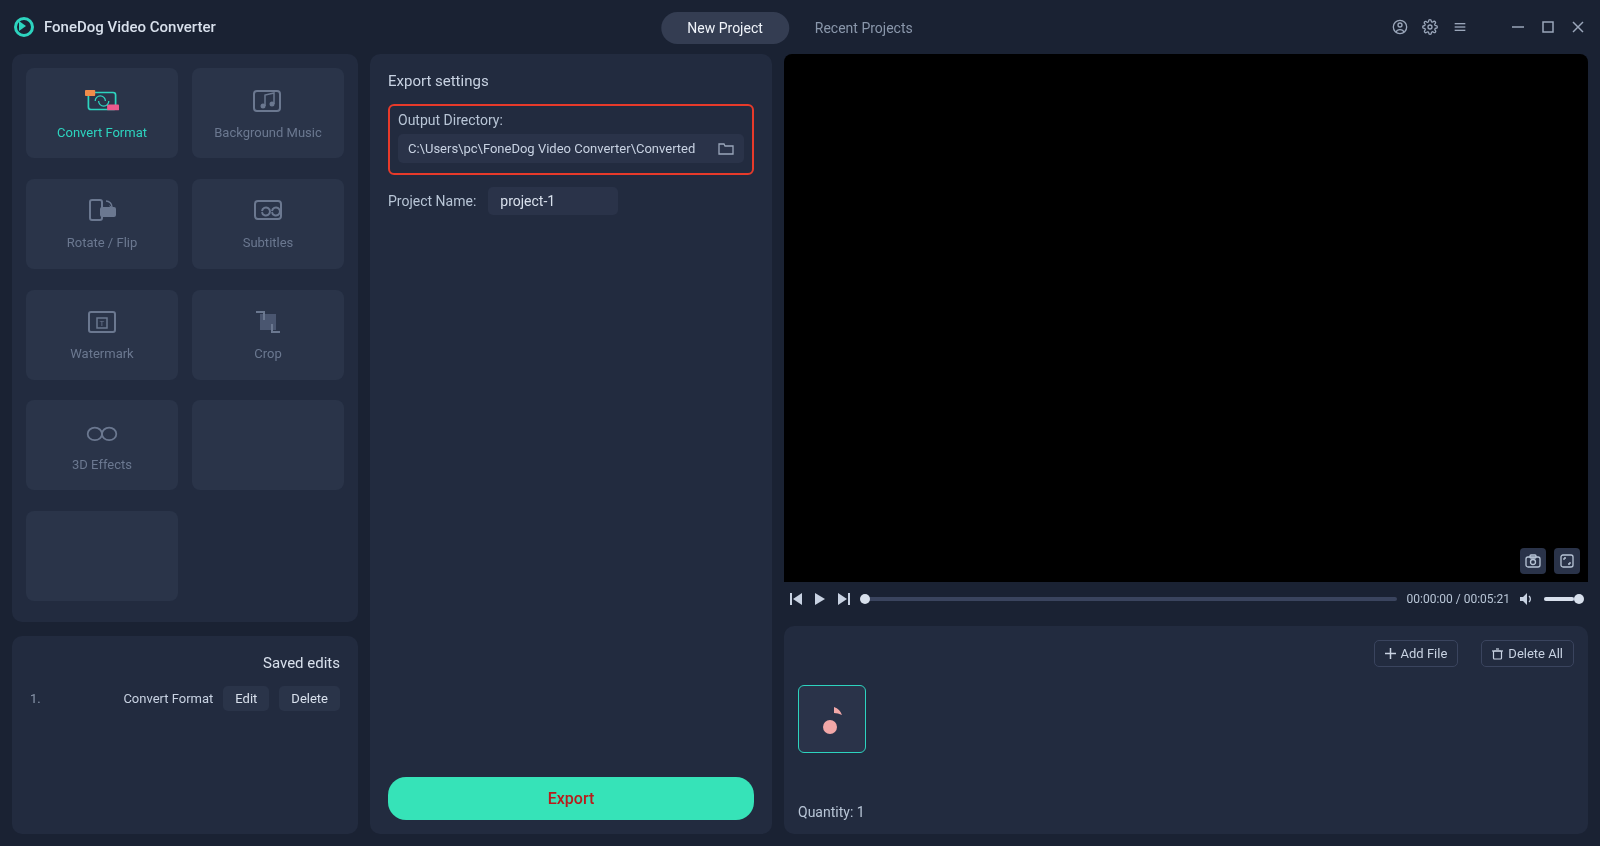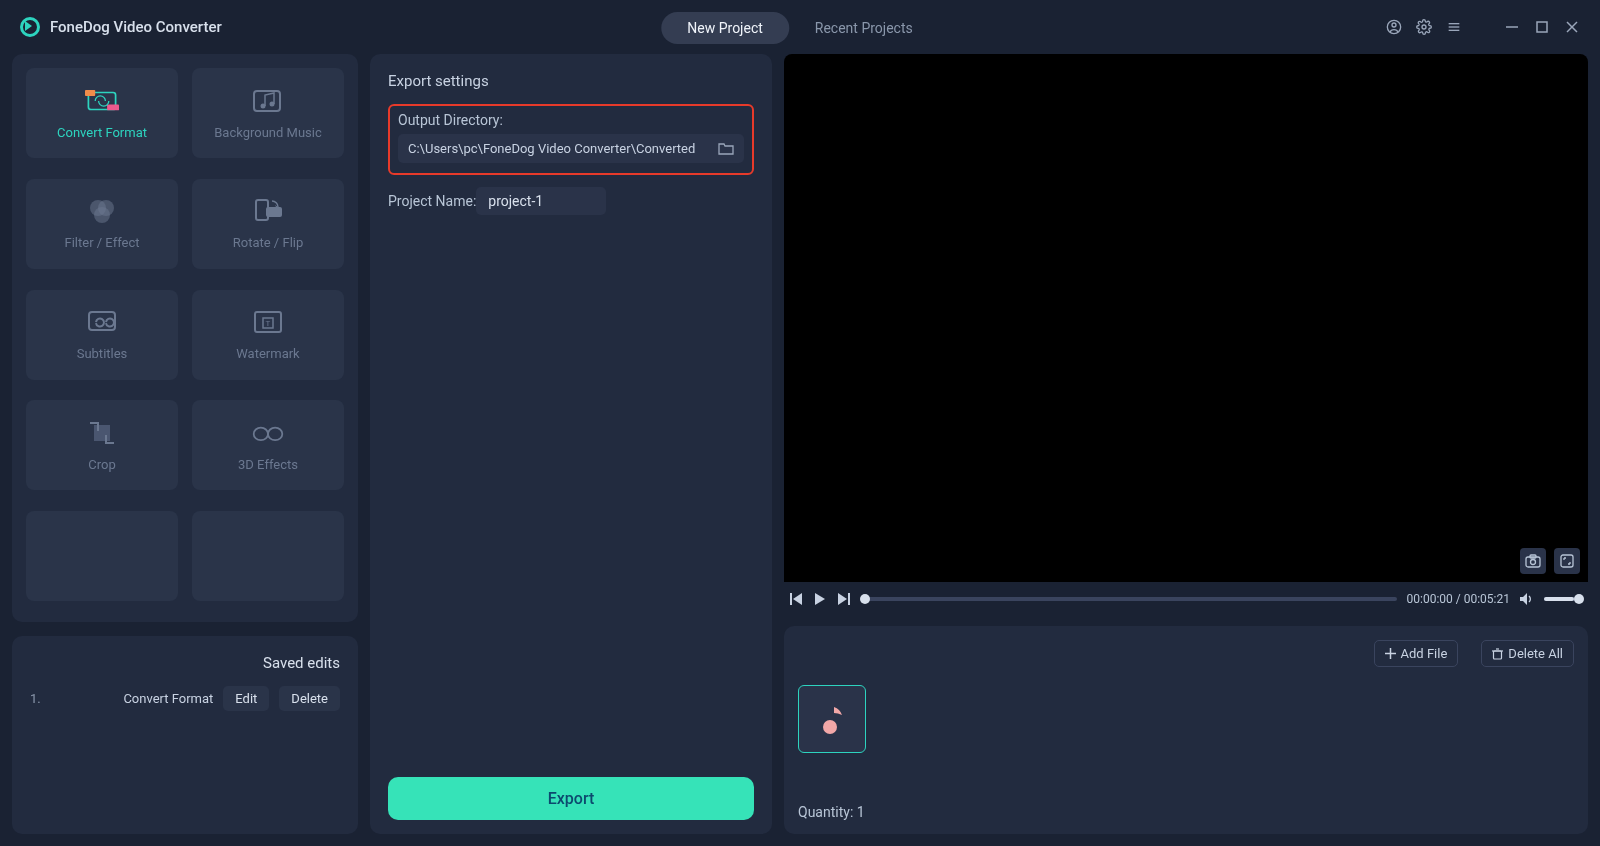--- a/index.html
+++ b/index.html
@@ -6,7 +6,7 @@
 body { background: #1a2233; color: #b8c5d6; width: 1600px; height: 846px; overflow: hidden; }
 
 
-.titlebar { height: 54px; display: flex; align-items: center; padding: 0 20px; background: #1a2233; position: relative; }
+.titlebar { height: 54px; display: flex; align-items: center; padding: 0 14px; background: #1a2233; position: relative; }
 .logo { width: 20px; height: 20px; border-radius: 50%; border: 3px solid #2dd4bf; margin-right: 10px; position: relative; }
 .logo::after { content:""; position:absolute; left:2px; top:1px; border-left:7px solid #2dd4bf; border-top:5px solid transparent; border-bottom:5px solid transparent; }
 .app-title { color: #d8e0ec; font-size: 15px; font-weight: 500; }

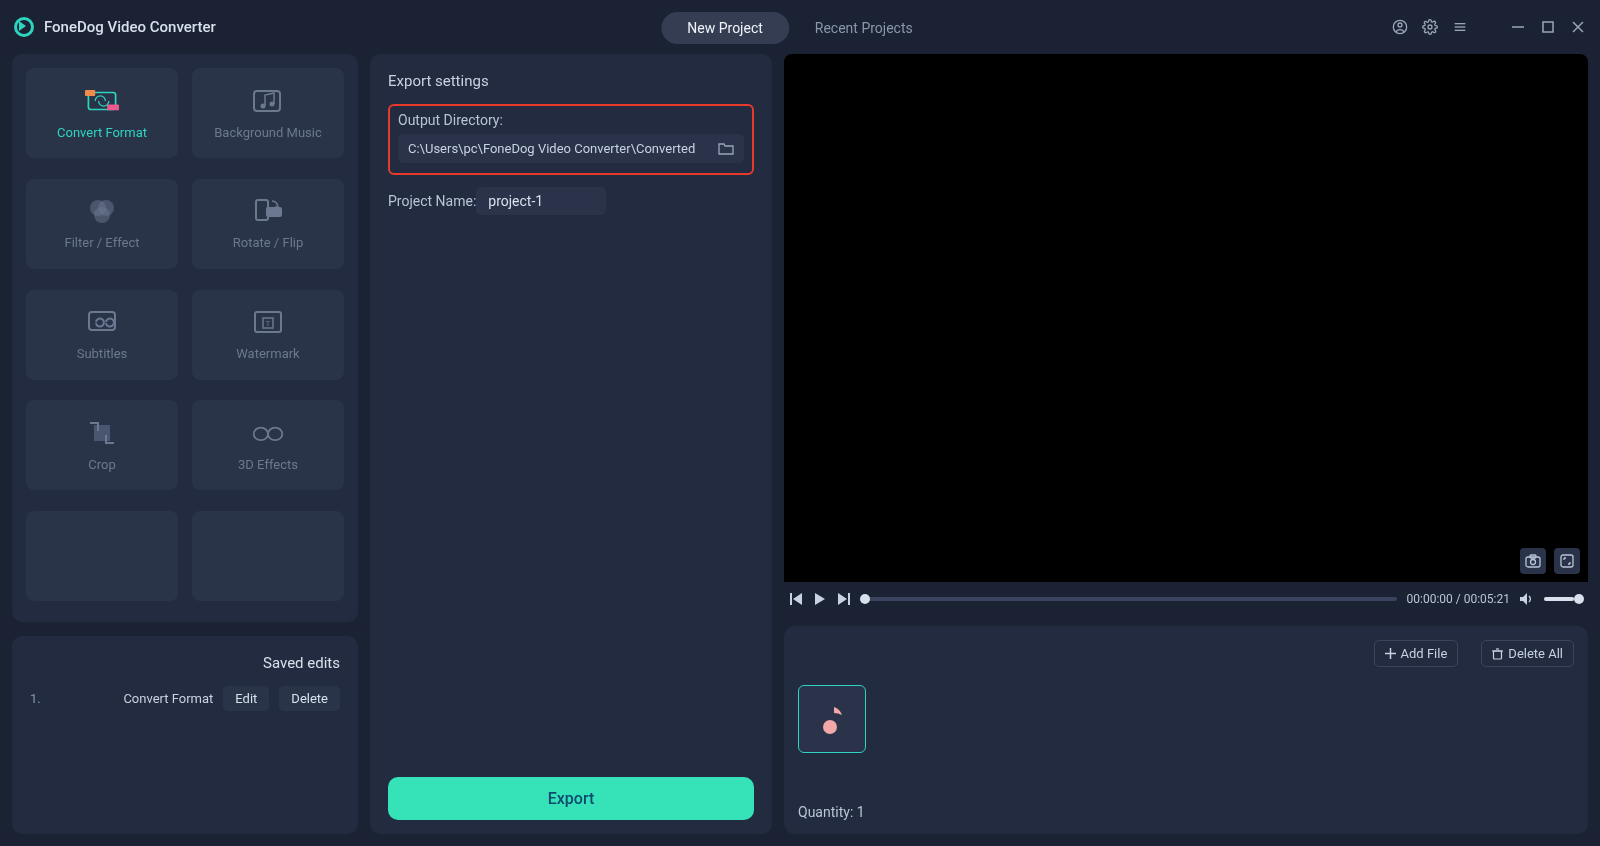--- a/index.html
+++ b/index.html
@@ -49,7 +49,7 @@
 .path-input { background: #2a3349; border-radius: 5px; padding: 7px 10px; display: flex; align-items: center; }
 .path-text { color: #c8d2e2; font-size: 13px; flex: 1; }
 .folder-icon { width: 16px; height: 14px; color: #9aa6ba; cursor: pointer; }
-.proj-row { display: flex; align-items: center; gap: 0; }
+.proj-row { display: flex; align-items: center; gap: 12px; }
 .proj-label { color: #b8c5d6; font-size: 14px; }
 .proj-input { background: #2a3349; border-radius: 5px; padding: 6px 12px; color: #d8e0ec; font-size: 14px; min-width: 130px; }
 

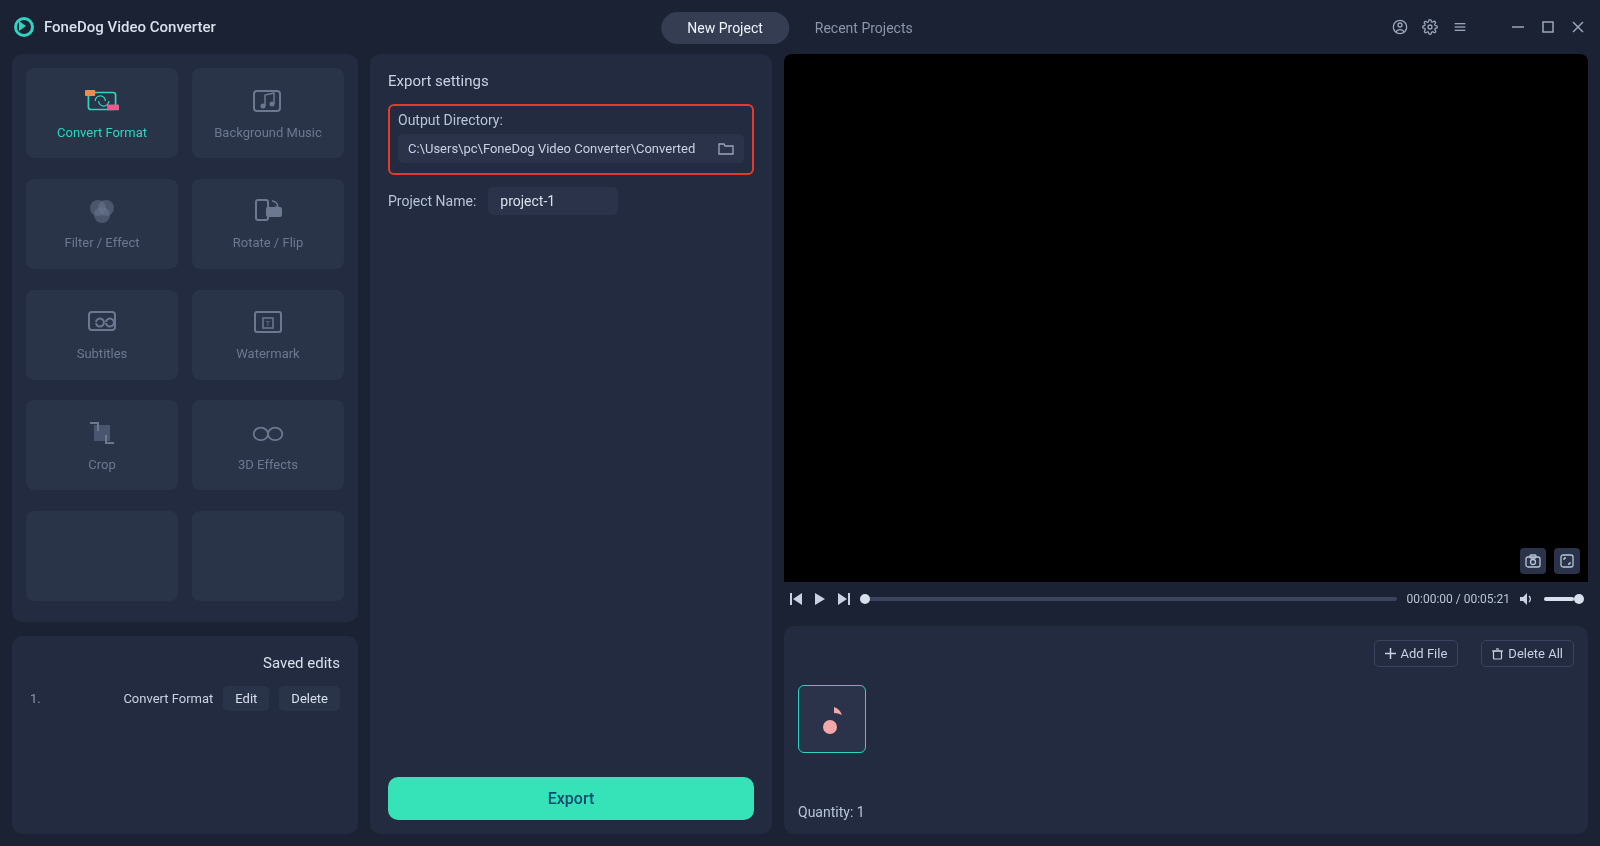--- a/index.html
+++ b/index.html
@@ -176,16 +176,6 @@
         </div>
 
 
-        <div class="effect-tile">
-          <div class="tile-icon">
-            <svg width="32" height="28" viewBox="0 0 32 28">
-                <circle cx="12" cy="11" r="8" fill="#6b7890" opacity="0.5"></circle>
-                <circle cx="20" cy="11" r="8" fill="#6b7890" opacity="0.5"></circle>
-                <circle cx="16" cy="18" r="8" fill="#6b7890" opacity="0.5"></circle>
-              </svg>
-          </div>
-          <div class="tile-label">Filter / Effect</div>
-        </div>
 
         <div class="effect-tile">
           <div class="tile-icon">

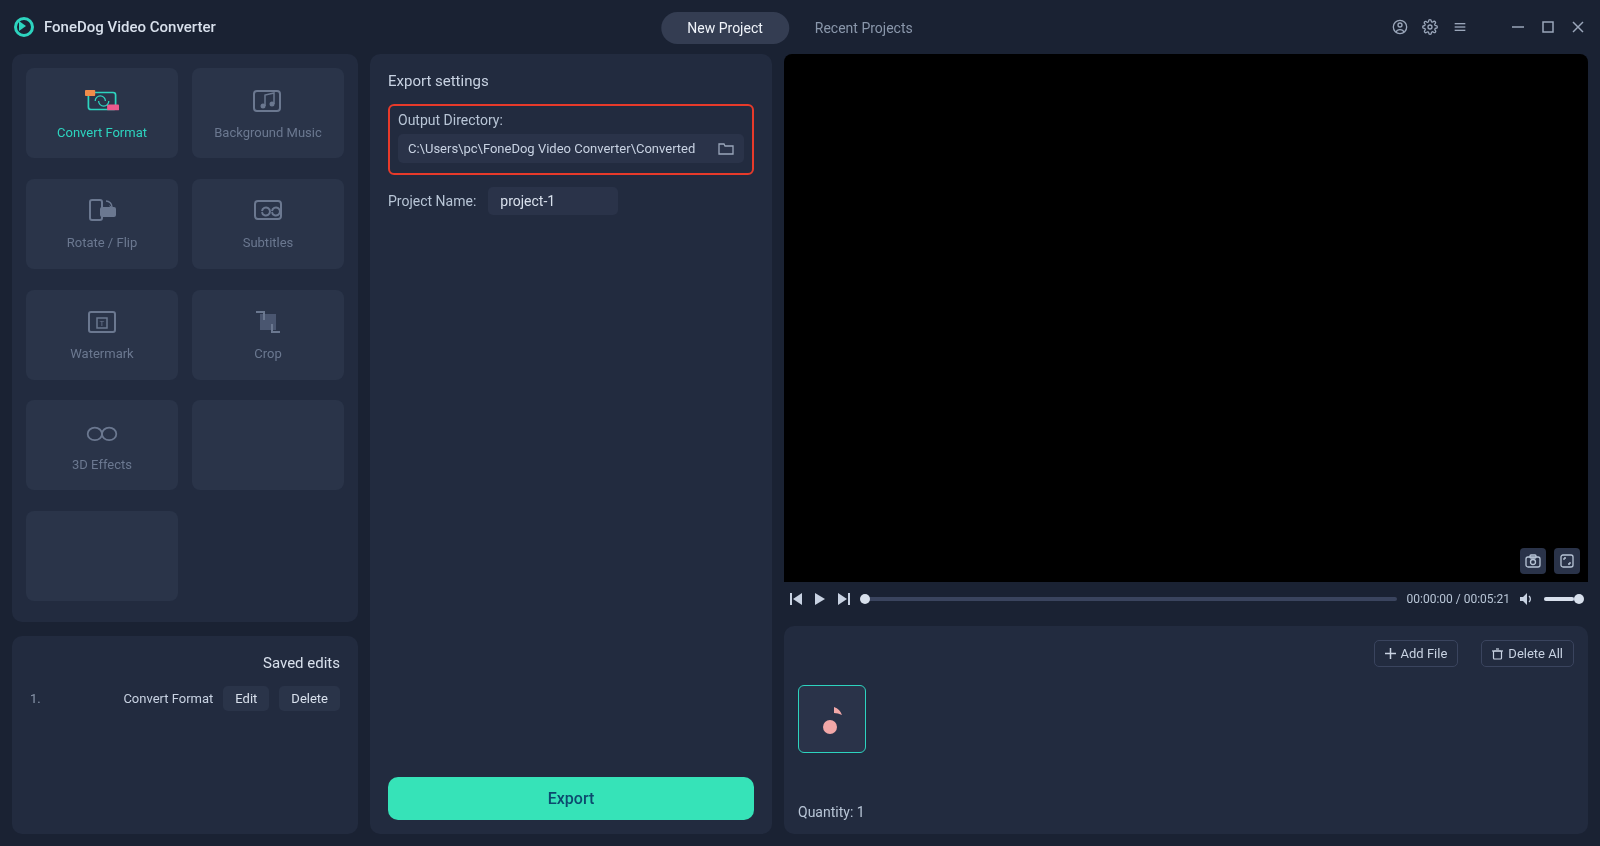--- a/index.html
+++ b/index.html
@@ -66,7 +66,7 @@
 .illus-dots { position:absolute; left:36px; top:28px; width:40px; height:24px; border-top:3px dashed #51608a; border-left:3px dashed #51608a; border-top-left-radius:8px; }
 .illus-hint { text-align: center; color: #9aa6ba; font-size: 14px; line-height: 1.4; padding: 0 34px; }
 
-.export-btn { background: #36e3b8; color: #0c4a6e; font-size: 16px; font-weight: 500; text-align: center; padding: 12px 0; border-radius: 10px; margin: 0 14px; cursor: pointer; }
+.export-btn { background: #36e3b8; color: #b91c1c; font-size: 16px; font-weight: 500; text-align: center; padding: 12px 0; border-radius: 18px; margin: 0 14px; cursor: pointer; }
 
 
 .right { flex: 1; display: flex; flex-direction: column; }

